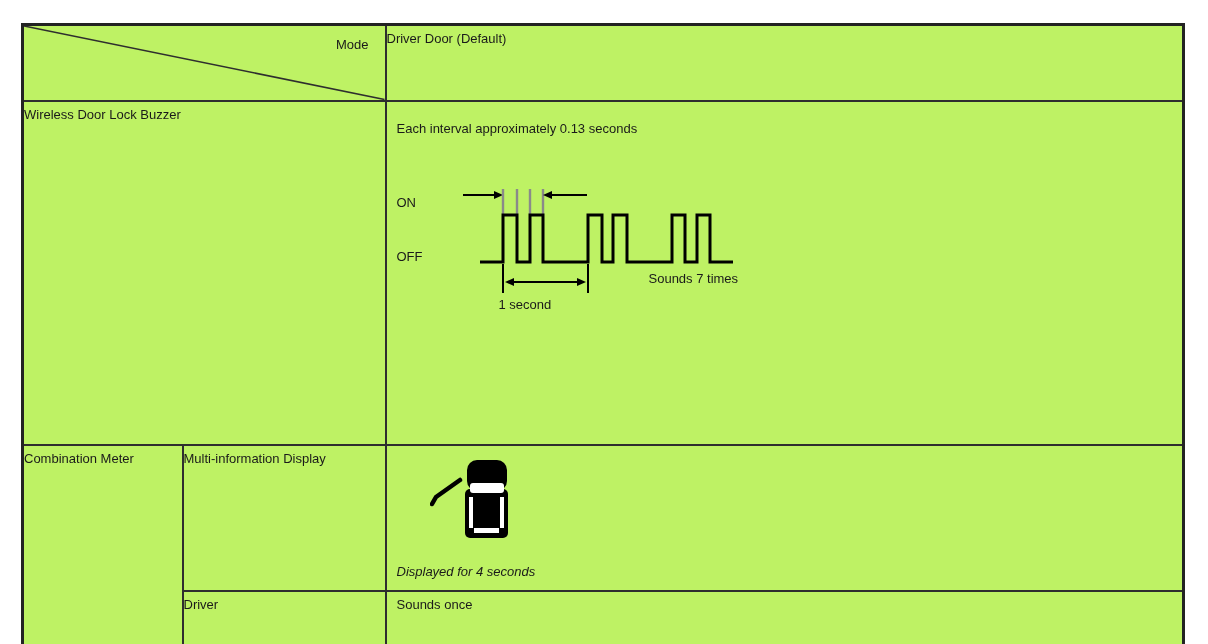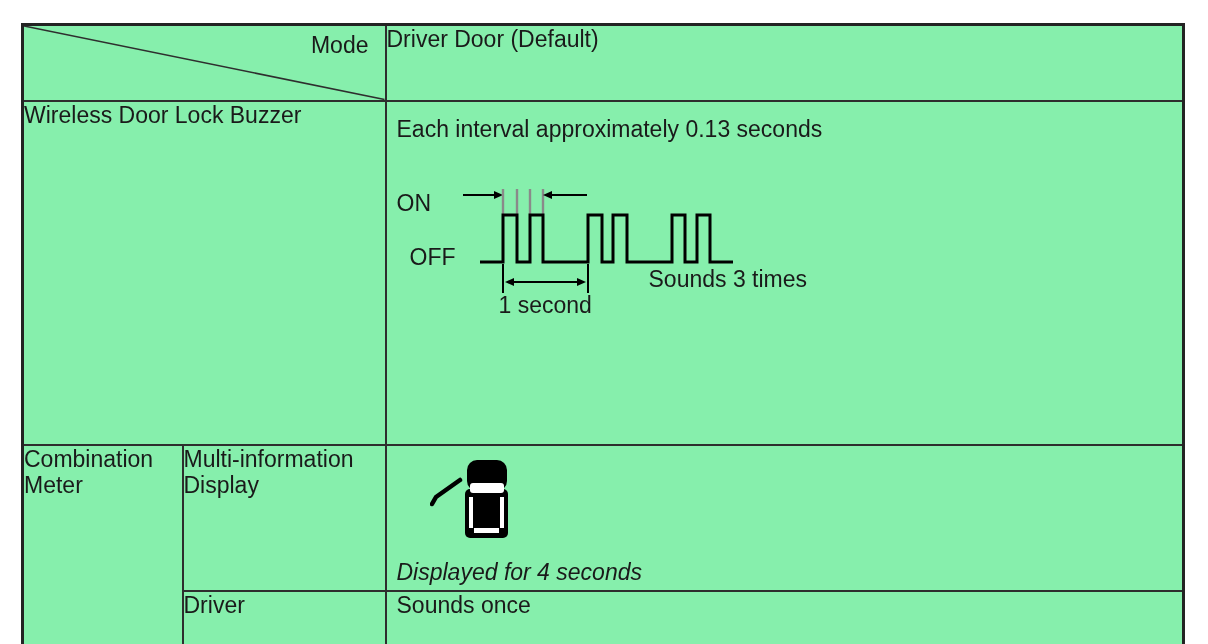--- a/index.html
+++ b/index.html
@@ -18,10 +18,10 @@
   table.spec td{
     border:2px solid #2e2e2e;
     vertical-align:top;
-    font-size:23px;
+    font-size:13px;
     line-height:26px;
     padding:0;
-    background:#86efac;
+    background:#bef264;
   }
   .pad-b{padding:12px 10px 0 8px;}
   .pad-c{padding:10px 10px 0 8px;}

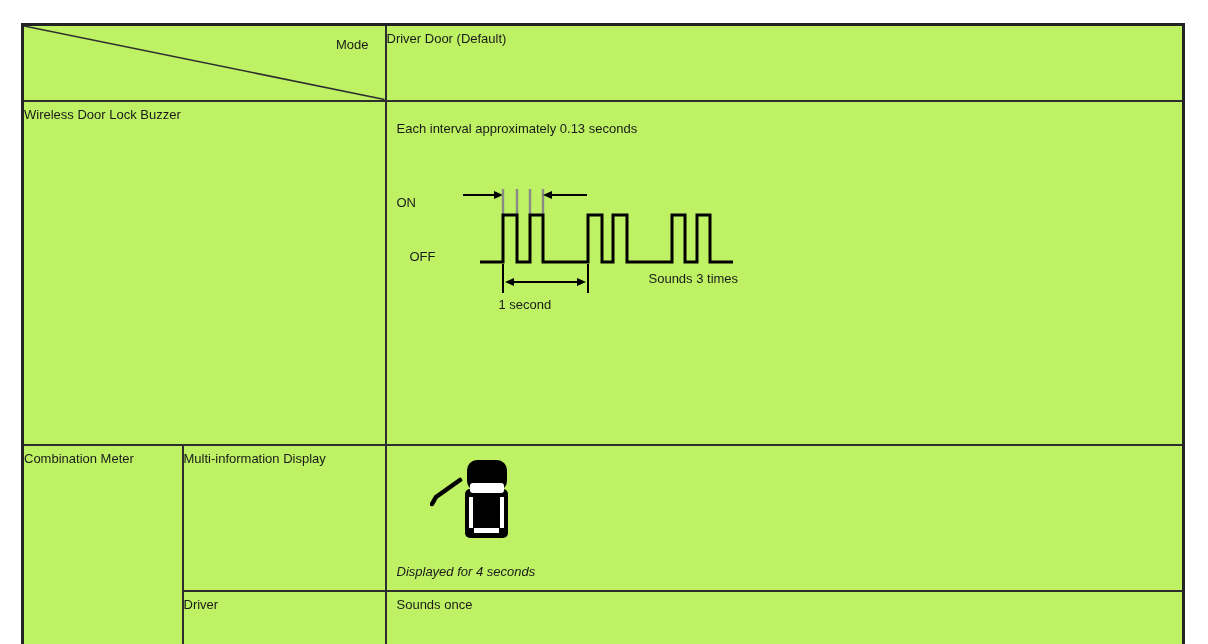--- a/index.html
+++ b/index.html
@@ -41,7 +41,7 @@
   td.wavecell{position:relative;}
   .wv-desc{position:absolute;left:10px;top:14px;white-space:nowrap;}
   .wv-on{position:absolute;left:10px;top:88px;}
-  .wv-off{position:absolute;left:23px;top:142px;text-align:right;}
+  .wv-off{position:absolute;left:10px;top:142px;text-align:right;}
   .wv-svg{position:absolute;left:60px;top:80px;width:400px;height:150px;}
   .wv-1s{position:absolute;left:112px;top:190px;white-space:nowrap;}
   .wv-s3{position:absolute;left:262px;top:164px;white-space:nowrap;}

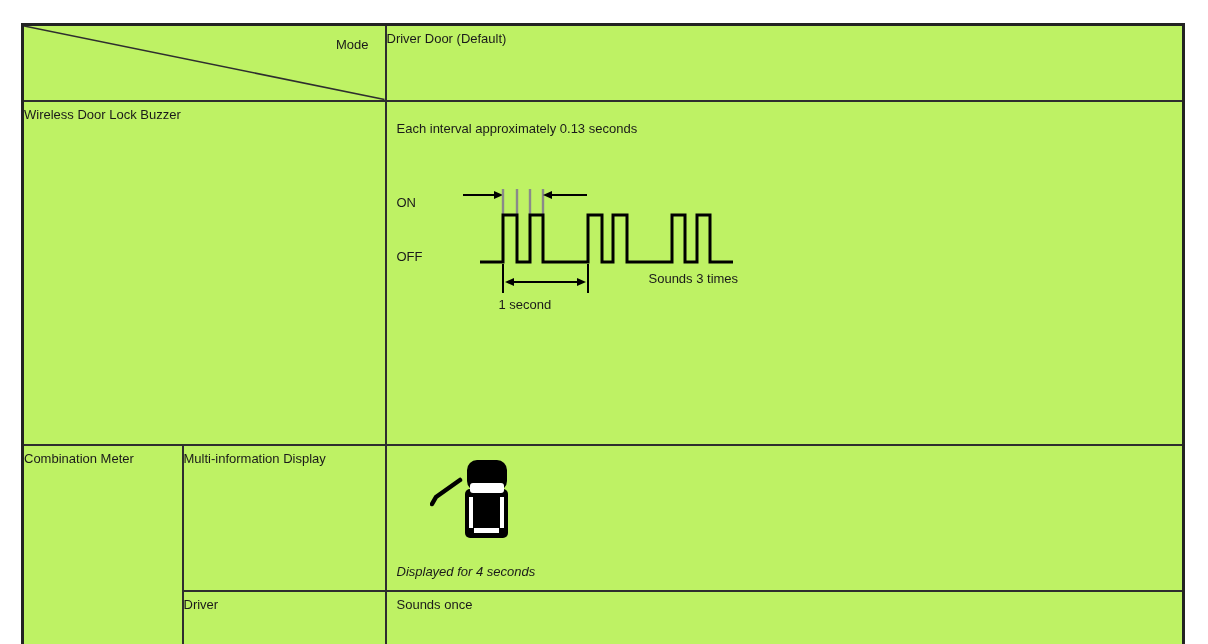--- a/index.html
+++ b/index.html
@@ -106,7 +106,7 @@
       </svg>
 
       <div class="wv-1s">1 second</div>
-      <div class="wv-s3">Sounds 3 times</div>
+      <div class="wv-s3">Sounds 7 times</div>
     </td>
   </tr>
 

